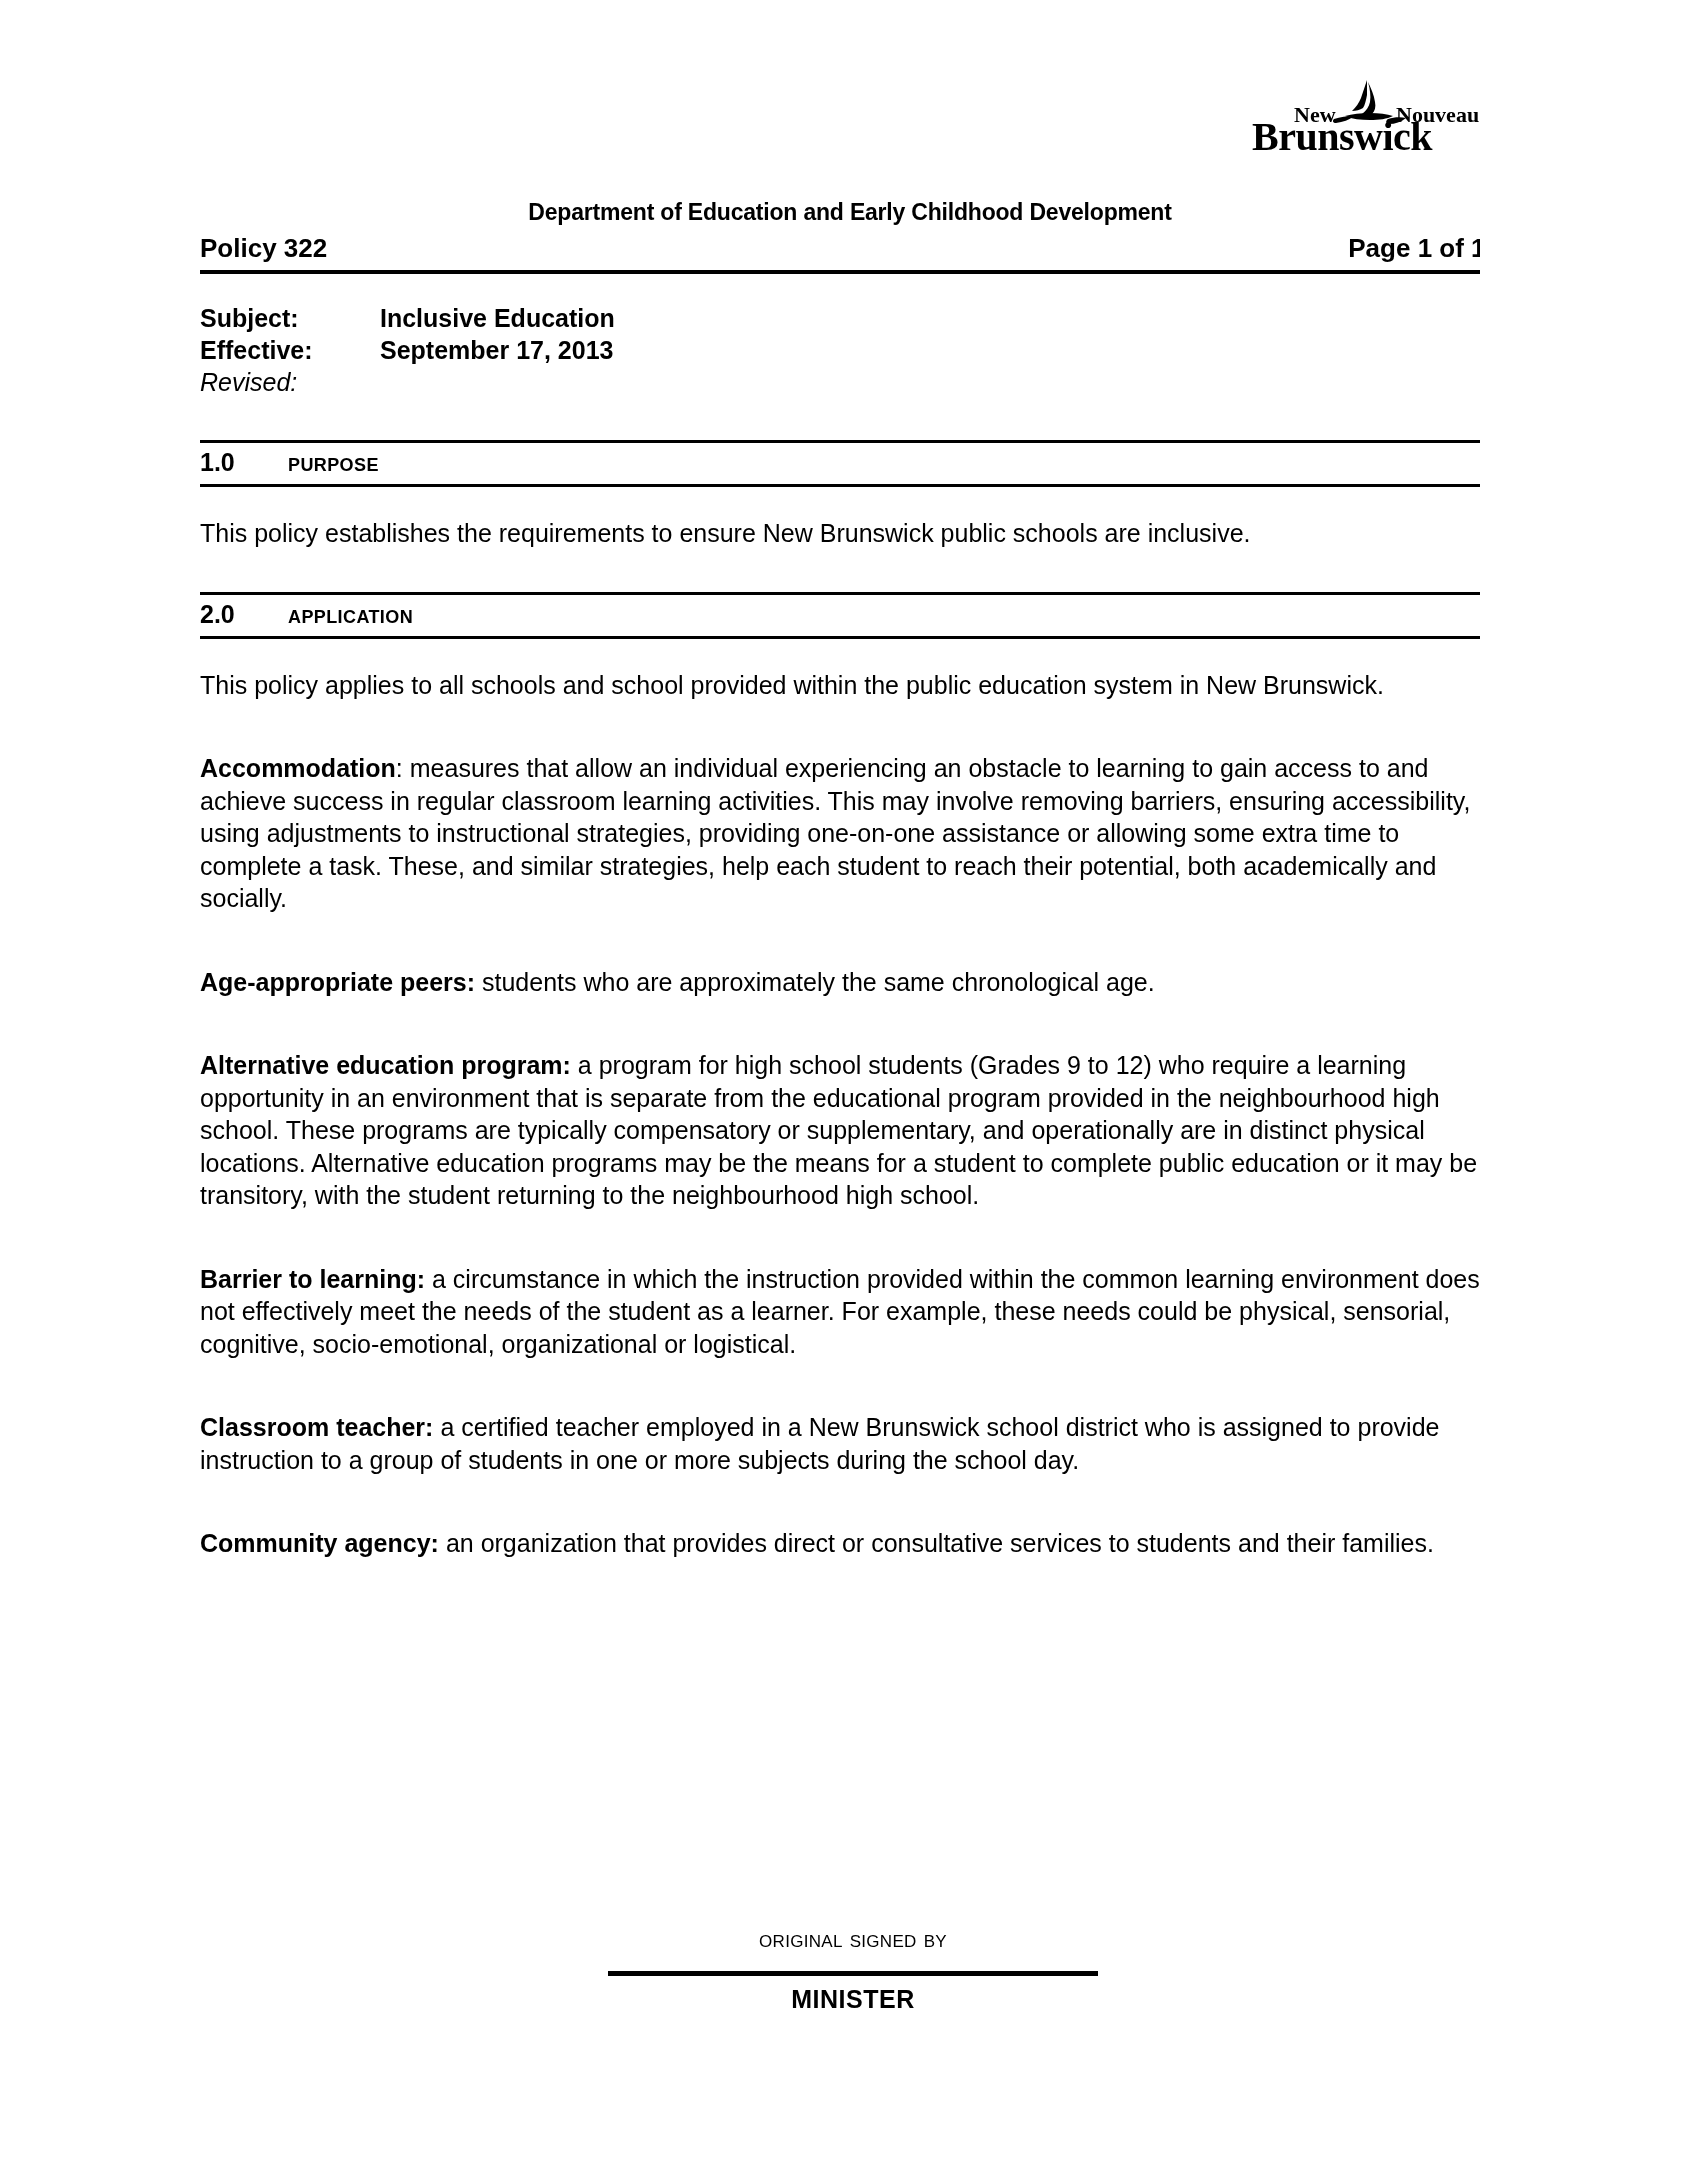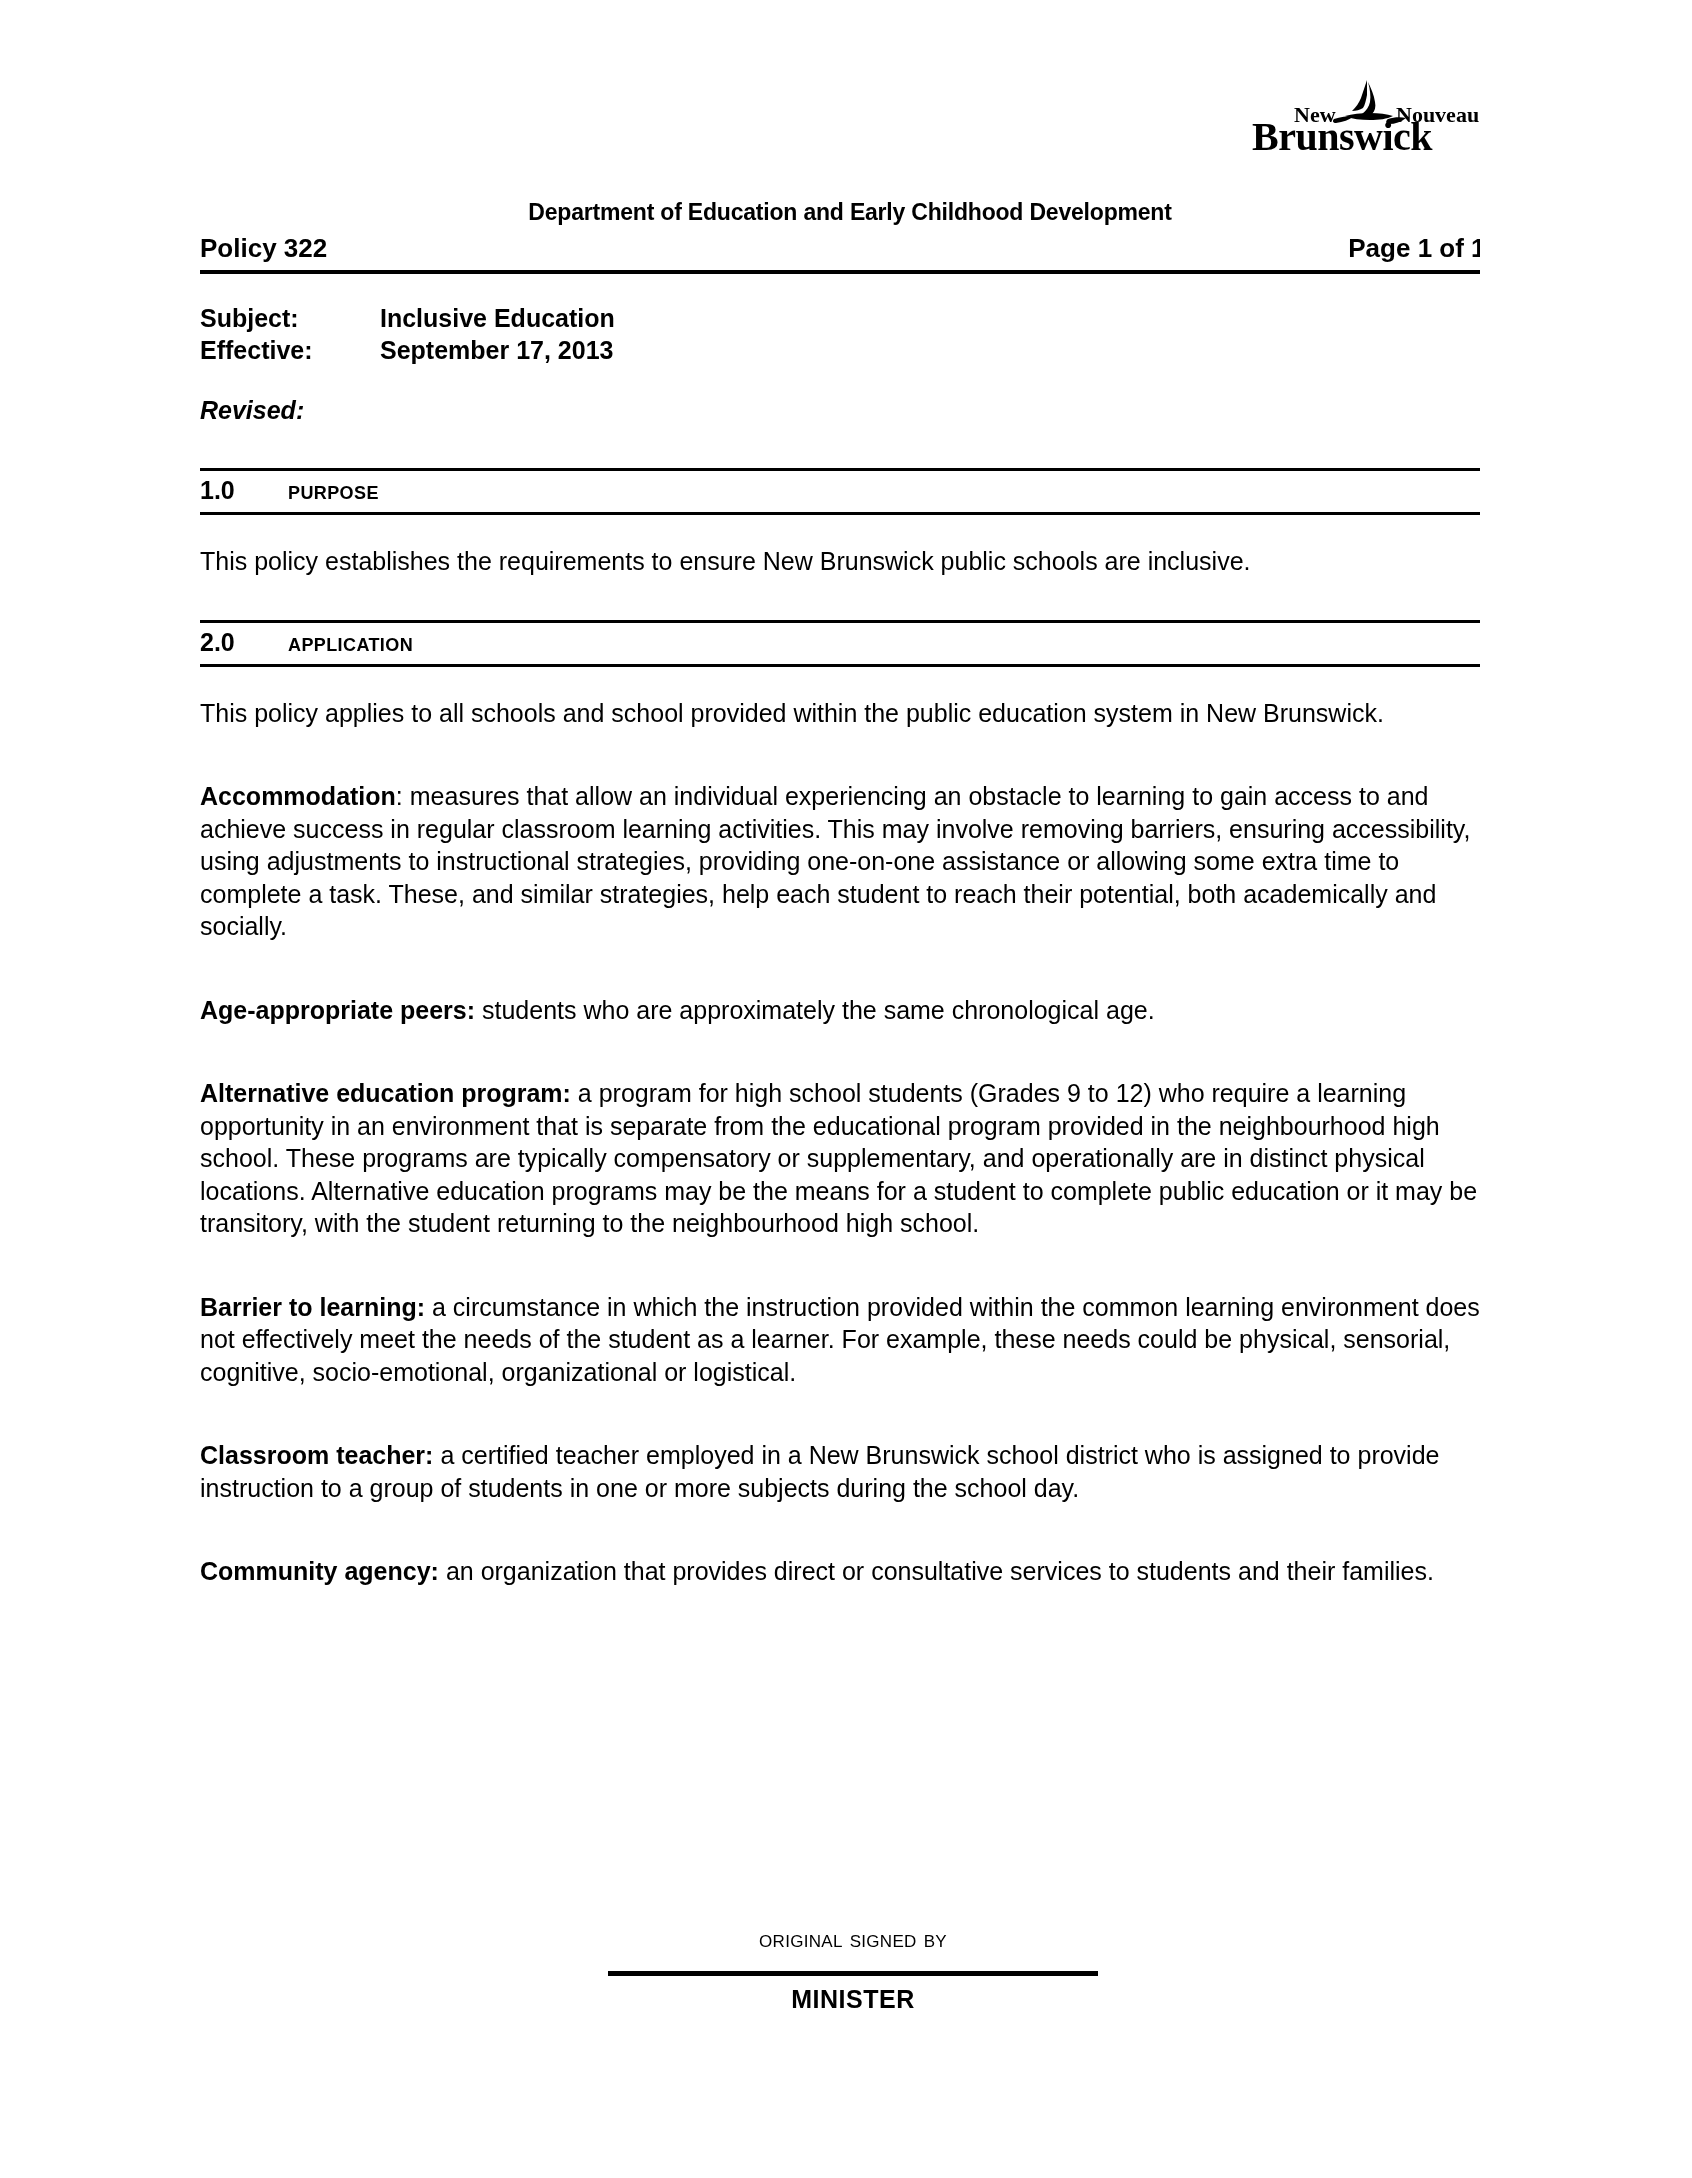--- a/index.html
+++ b/index.html
@@ -72,9 +72,8 @@
     flex: none;
   }
   .meta-label.italic {
-    font-weight: bold;
+    font-weight: normal;
     font-style: italic;
-    margin-top: 28px;
   }
   .meta-value {
     font-weight: bold;

